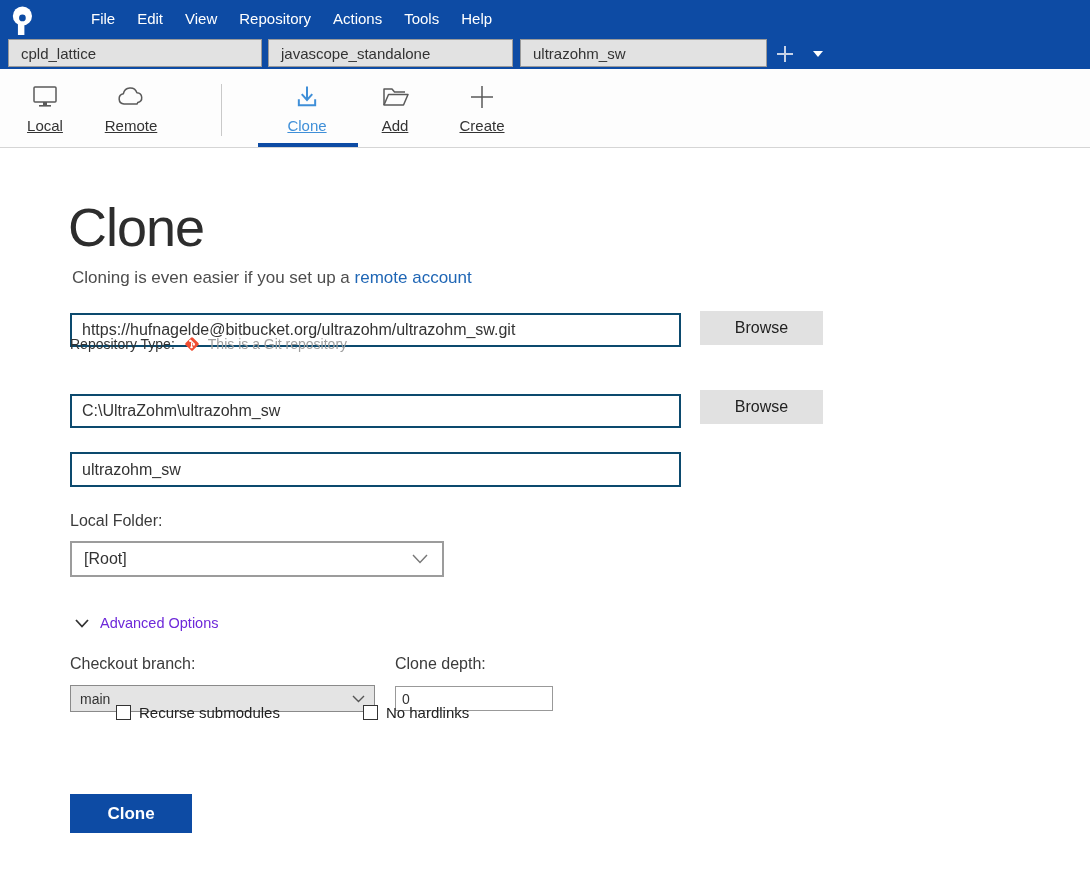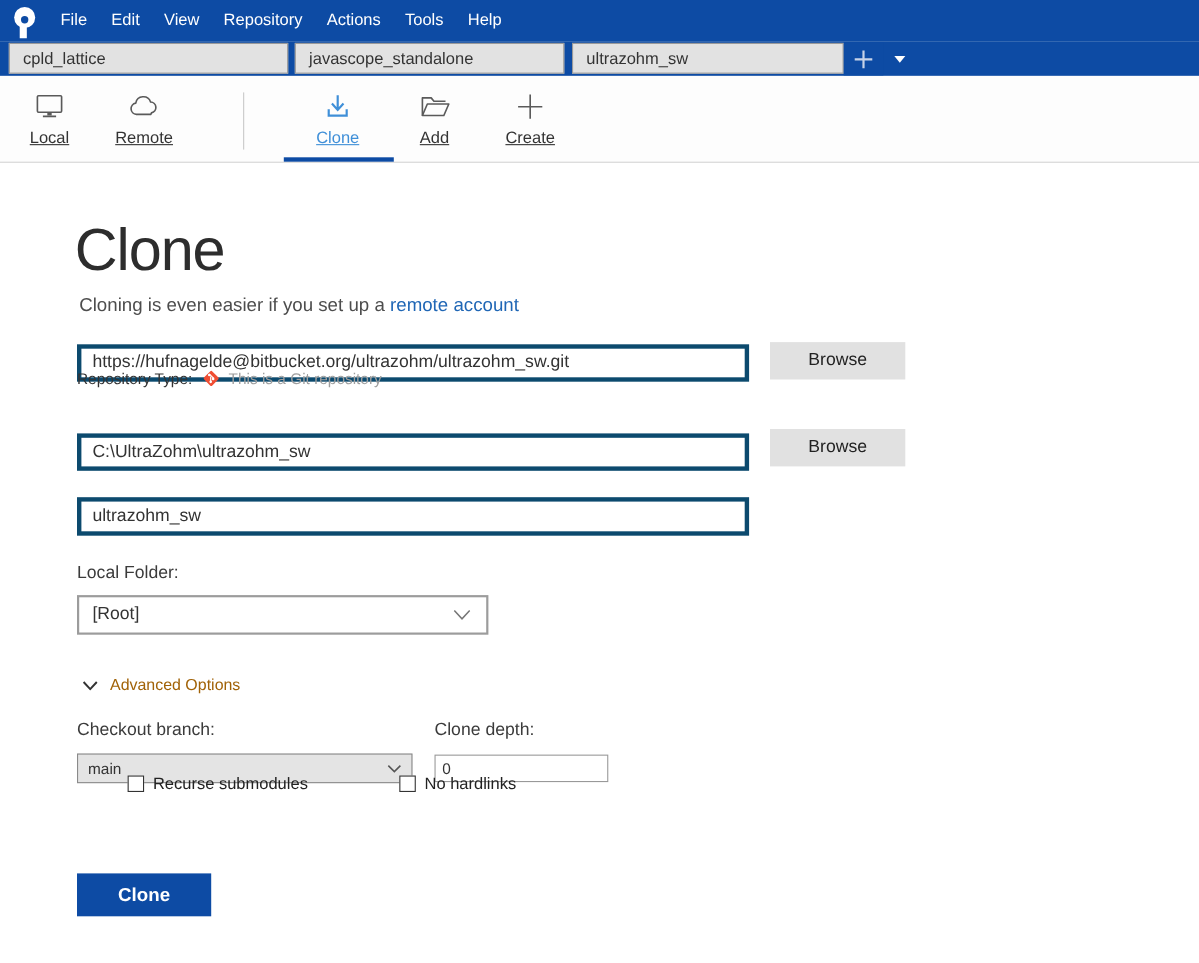--- a/index.html
+++ b/index.html
@@ -8,7 +8,7 @@
   #app { position:relative; width:1090px; height:875px; background:#fff; overflow:hidden; }
 
   
-  .menubar { position:absolute; left:0; top:0; width:1090px; height:38px; background:#0d4ba4; display:flex; align-items:center; }
+  .menubar { position:absolute; left:0; top:0; width:1090px; height:38px; background:#0d4ba4; display:flex; align-items:center;padding-left:36px; }
   .logo { position:absolute; left:9px; top:5px; width:28px; height:30px; }
   .menu-items { display:flex; margin-left:44px; }
   .menu-item { color:#fff; font-size:15px; padding:0 11px; line-height:38px; cursor:default; }

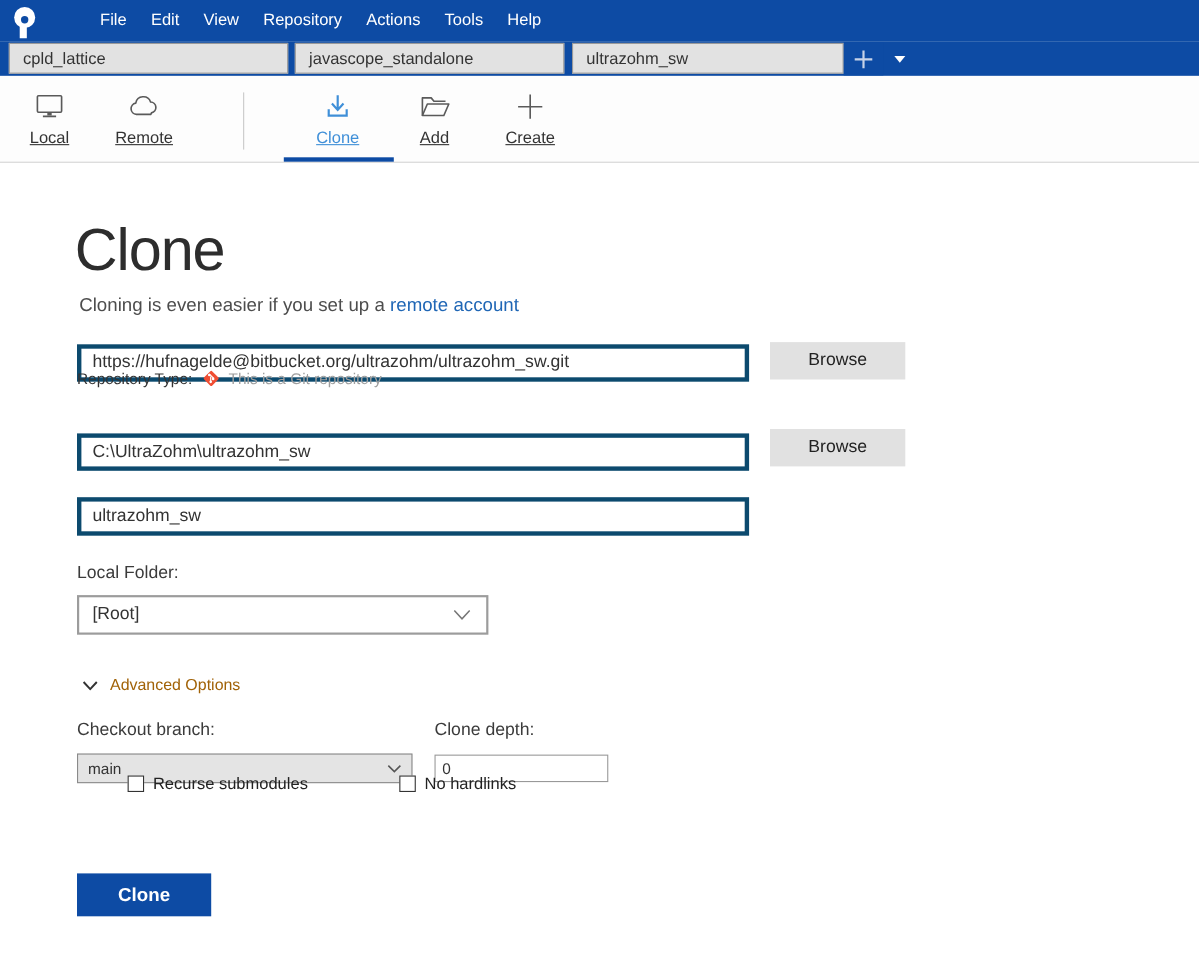--- a/index.html
+++ b/index.html
@@ -38,7 +38,7 @@
   .subtitle { position:absolute; left:72px; top:268px; font-size:17px; color:#4d4d4d; }
   .subtitle a { color:#1f66b5; text-decoration:none; }
 
-  .txt-input { position:absolute; border:4px solid #0c4a6e; background:#fff; font-size:16px; color:#333;
+  .txt-input { position:absolute; border:2px solid #0c4a6e; background:#fff; font-size:16px; color:#333;
                font-family:"Liberation Sans","DejaVu Sans",sans-serif; padding:0 10px; outline:none; }
   .url-input  { left:70px; top:313px; width:611px; height:34px; }
   .dest-input { left:70px; top:394px; width:611px; height:34px; }

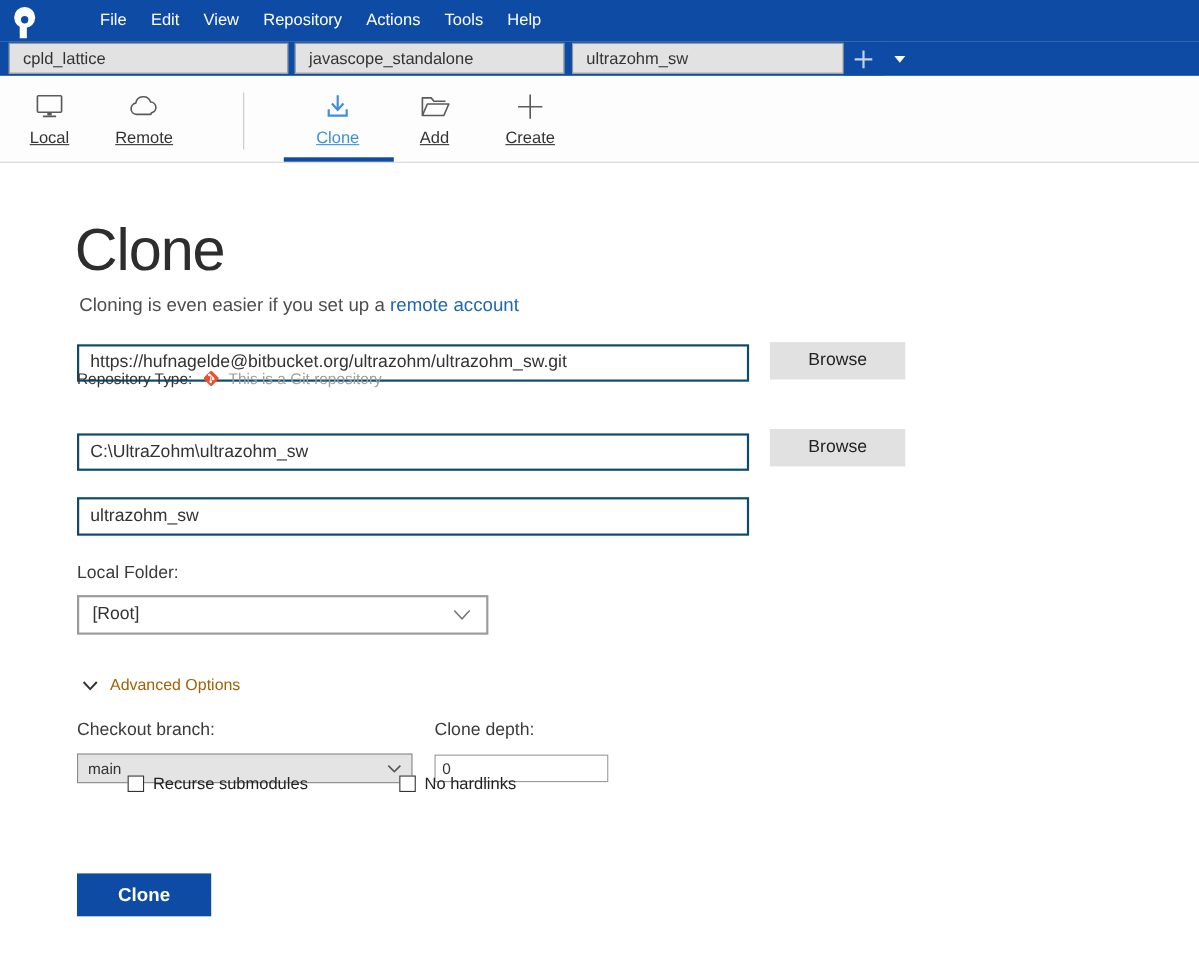--- a/index.html
+++ b/index.html
@@ -61,7 +61,7 @@
   .dd-value { font-size:16px; color:#333; }
 
   .adv-row { position:absolute; left:75px; top:615px; display:flex; align-items:center; cursor:default; }
-  .adv-label { margin-left:11px; font-size:14.5px; color:#a16207; }
+  .adv-label { margin-left:11px; font-size:14.5px; color:#6d28d9; }
 
   .cb-label-branch { left:70px; top:655px; }
   .cb-label-depth  { left:395px; top:655px; }

